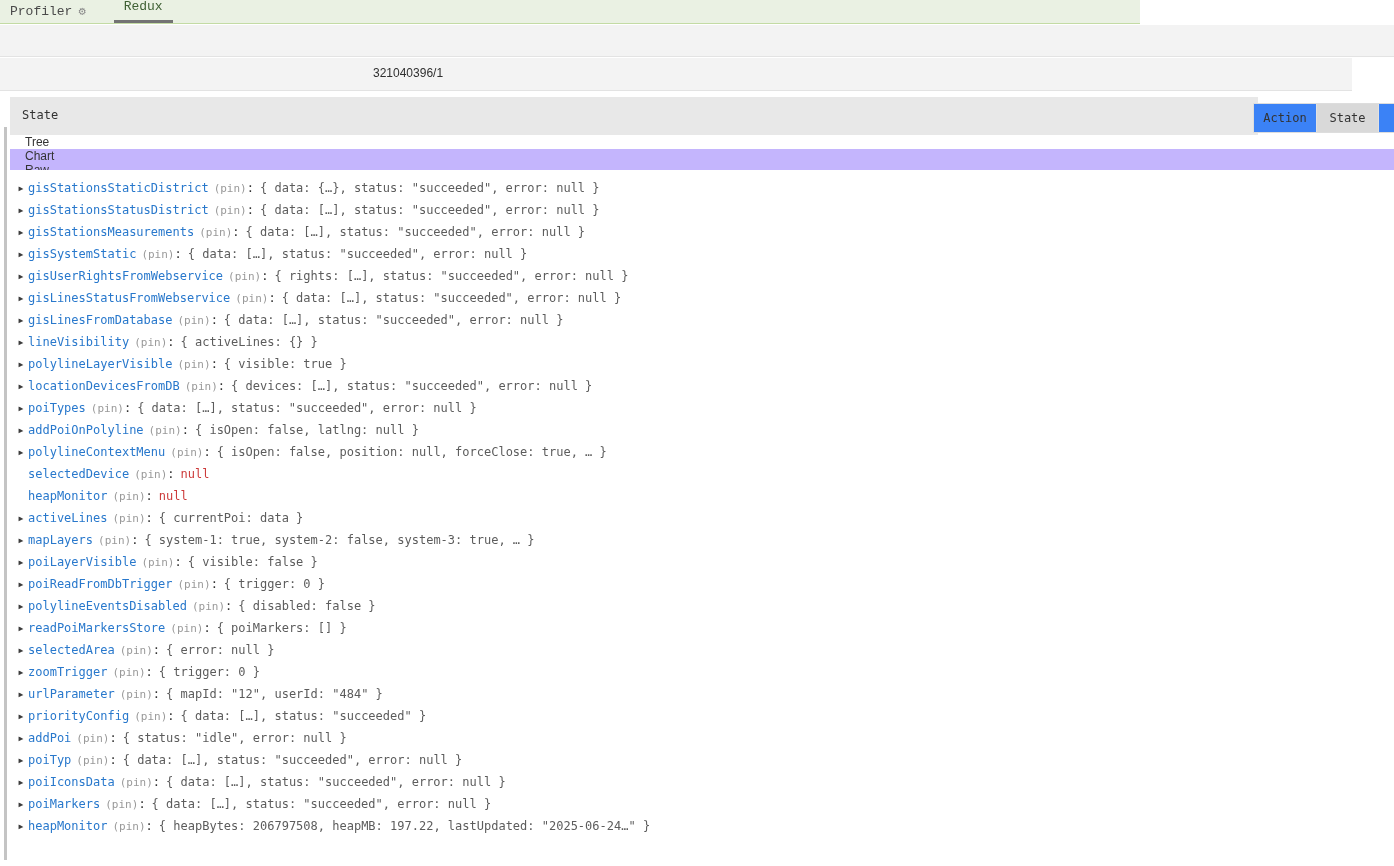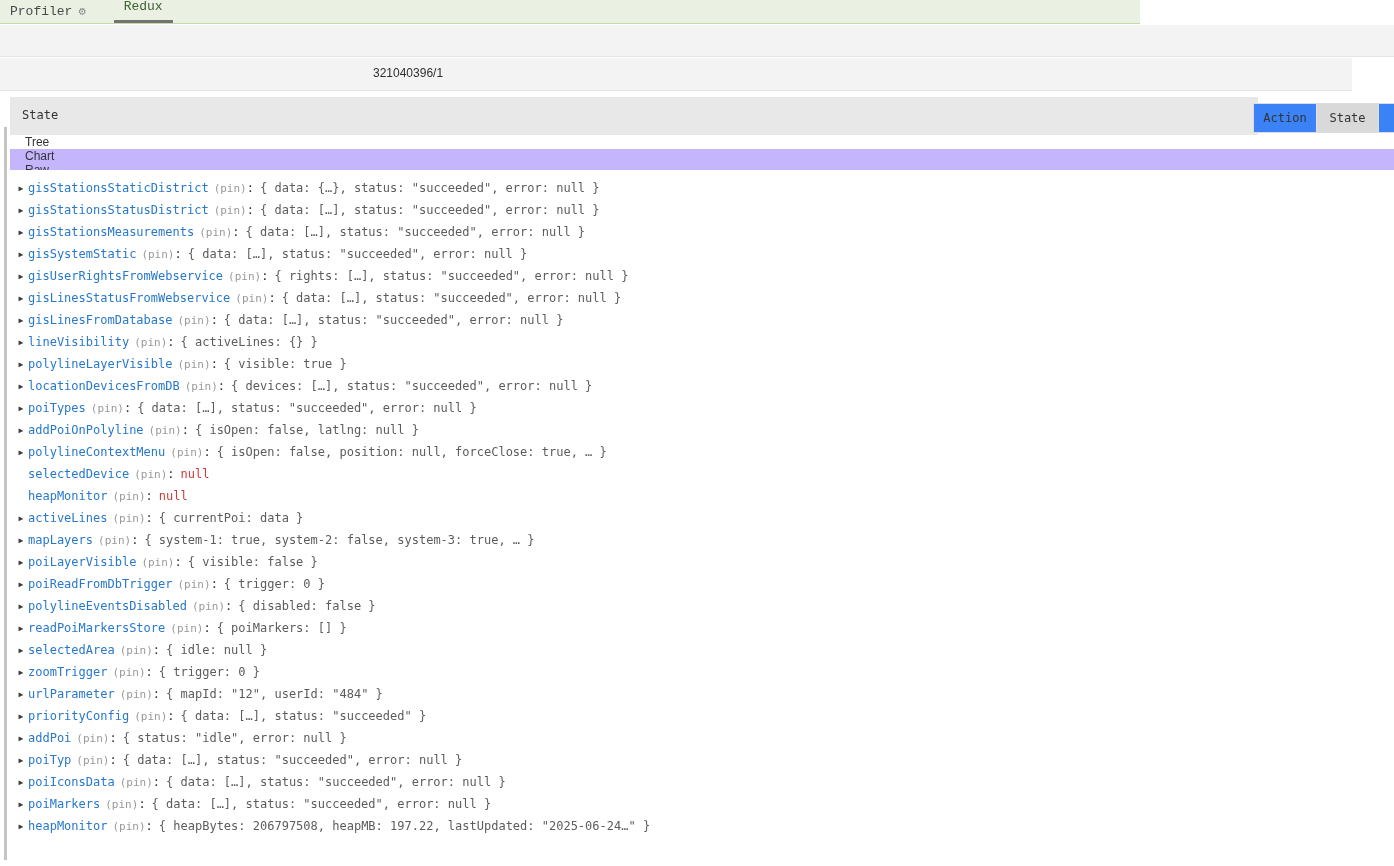--- a/index.html
+++ b/index.html
@@ -116,7 +116,7 @@
       <div class="tree-row"><span class="arrow">▶</span><span class="key">poiReadFromDbTrigger</span><span class="pin">(pin)</span><span class="colon">:</span><span class="preview">{ trigger: 0 }</span></div>
       <div class="tree-row"><span class="arrow">▶</span><span class="key">polylineEventsDisabled</span><span class="pin">(pin)</span><span class="colon">:</span><span class="preview">{ disabled: false }</span></div>
       <div class="tree-row"><span class="arrow">▶</span><span class="key">readPoiMarkersStore</span><span class="pin">(pin)</span><span class="colon">:</span><span class="preview">{ poiMarkers: [] }</span></div>
-      <div class="tree-row"><span class="arrow">▶</span><span class="key">selectedArea</span><span class="pin">(pin)</span><span class="colon">:</span><span class="preview">{ idle: null }</span></div>
+      <div class="tree-row"><span class="arrow">▶</span><span class="key">selectedArea</span><span class="pin">(pin)</span><span class="colon">:</span><span class="preview">{ error: null }</span></div>
       <div class="tree-row"><span class="arrow">▶</span><span class="key">zoomTrigger</span><span class="pin">(pin)</span><span class="colon">:</span><span class="preview">{ trigger: 0 }</span></div>
       <div class="tree-row"><span class="arrow">▶</span><span class="key">urlParameter</span><span class="pin">(pin)</span><span class="colon">:</span><span class="preview">{ mapId: "12", userId: "484" }</span></div>
       <div class="tree-row"><span class="arrow">▶</span><span class="key">priorityConfig</span><span class="pin">(pin)</span><span class="colon">:</span><span class="preview">{ data: […], status: "succeeded" }</span></div>

